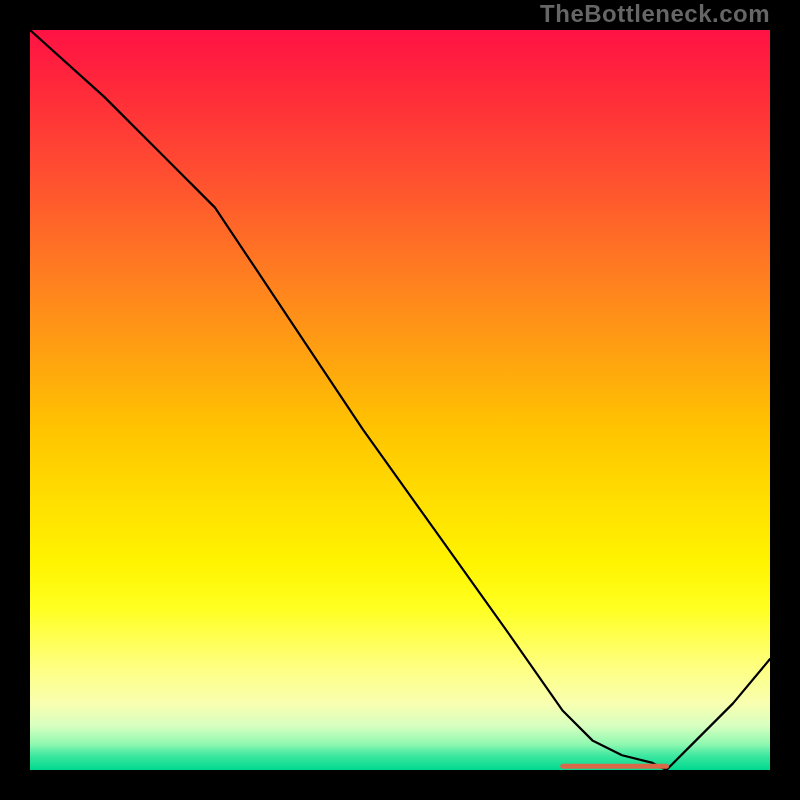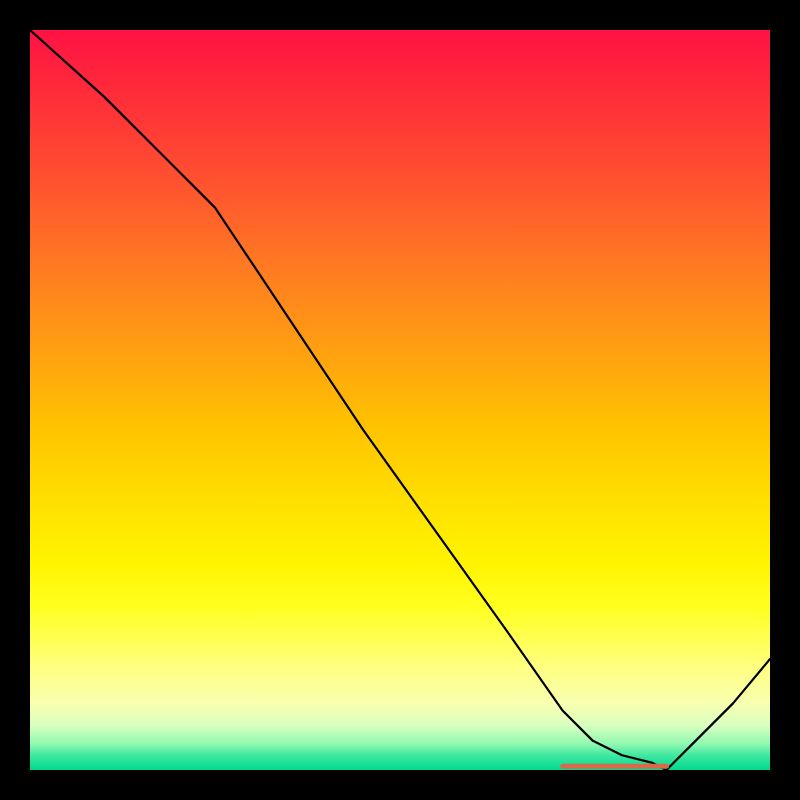--- a/index.html
+++ b/index.html
@@ -70,6 +70,7 @@
 <body>
 
 <div class="wrap">
+  <div class="watermark">TheBottleneck.com</div>
   <div class="plot"></div>
   <svg class="overlay" viewBox="0 0 740 740">
     <path id="curve-path" class="curve" d="M0.0 0.0 L74.0 66.6 L133.2 125.8 L185.0 177.6 L259.0 288.6 L333.0 399.6 L407.0 503.2 L481.0 606.8 L532.8 680.8 L562.4 710.4 L592.0 725.2 L621.6 732.6 L636.4 740.0 L666.0 710.4 L703.0 673.4 L740.0 629.0"></path>

